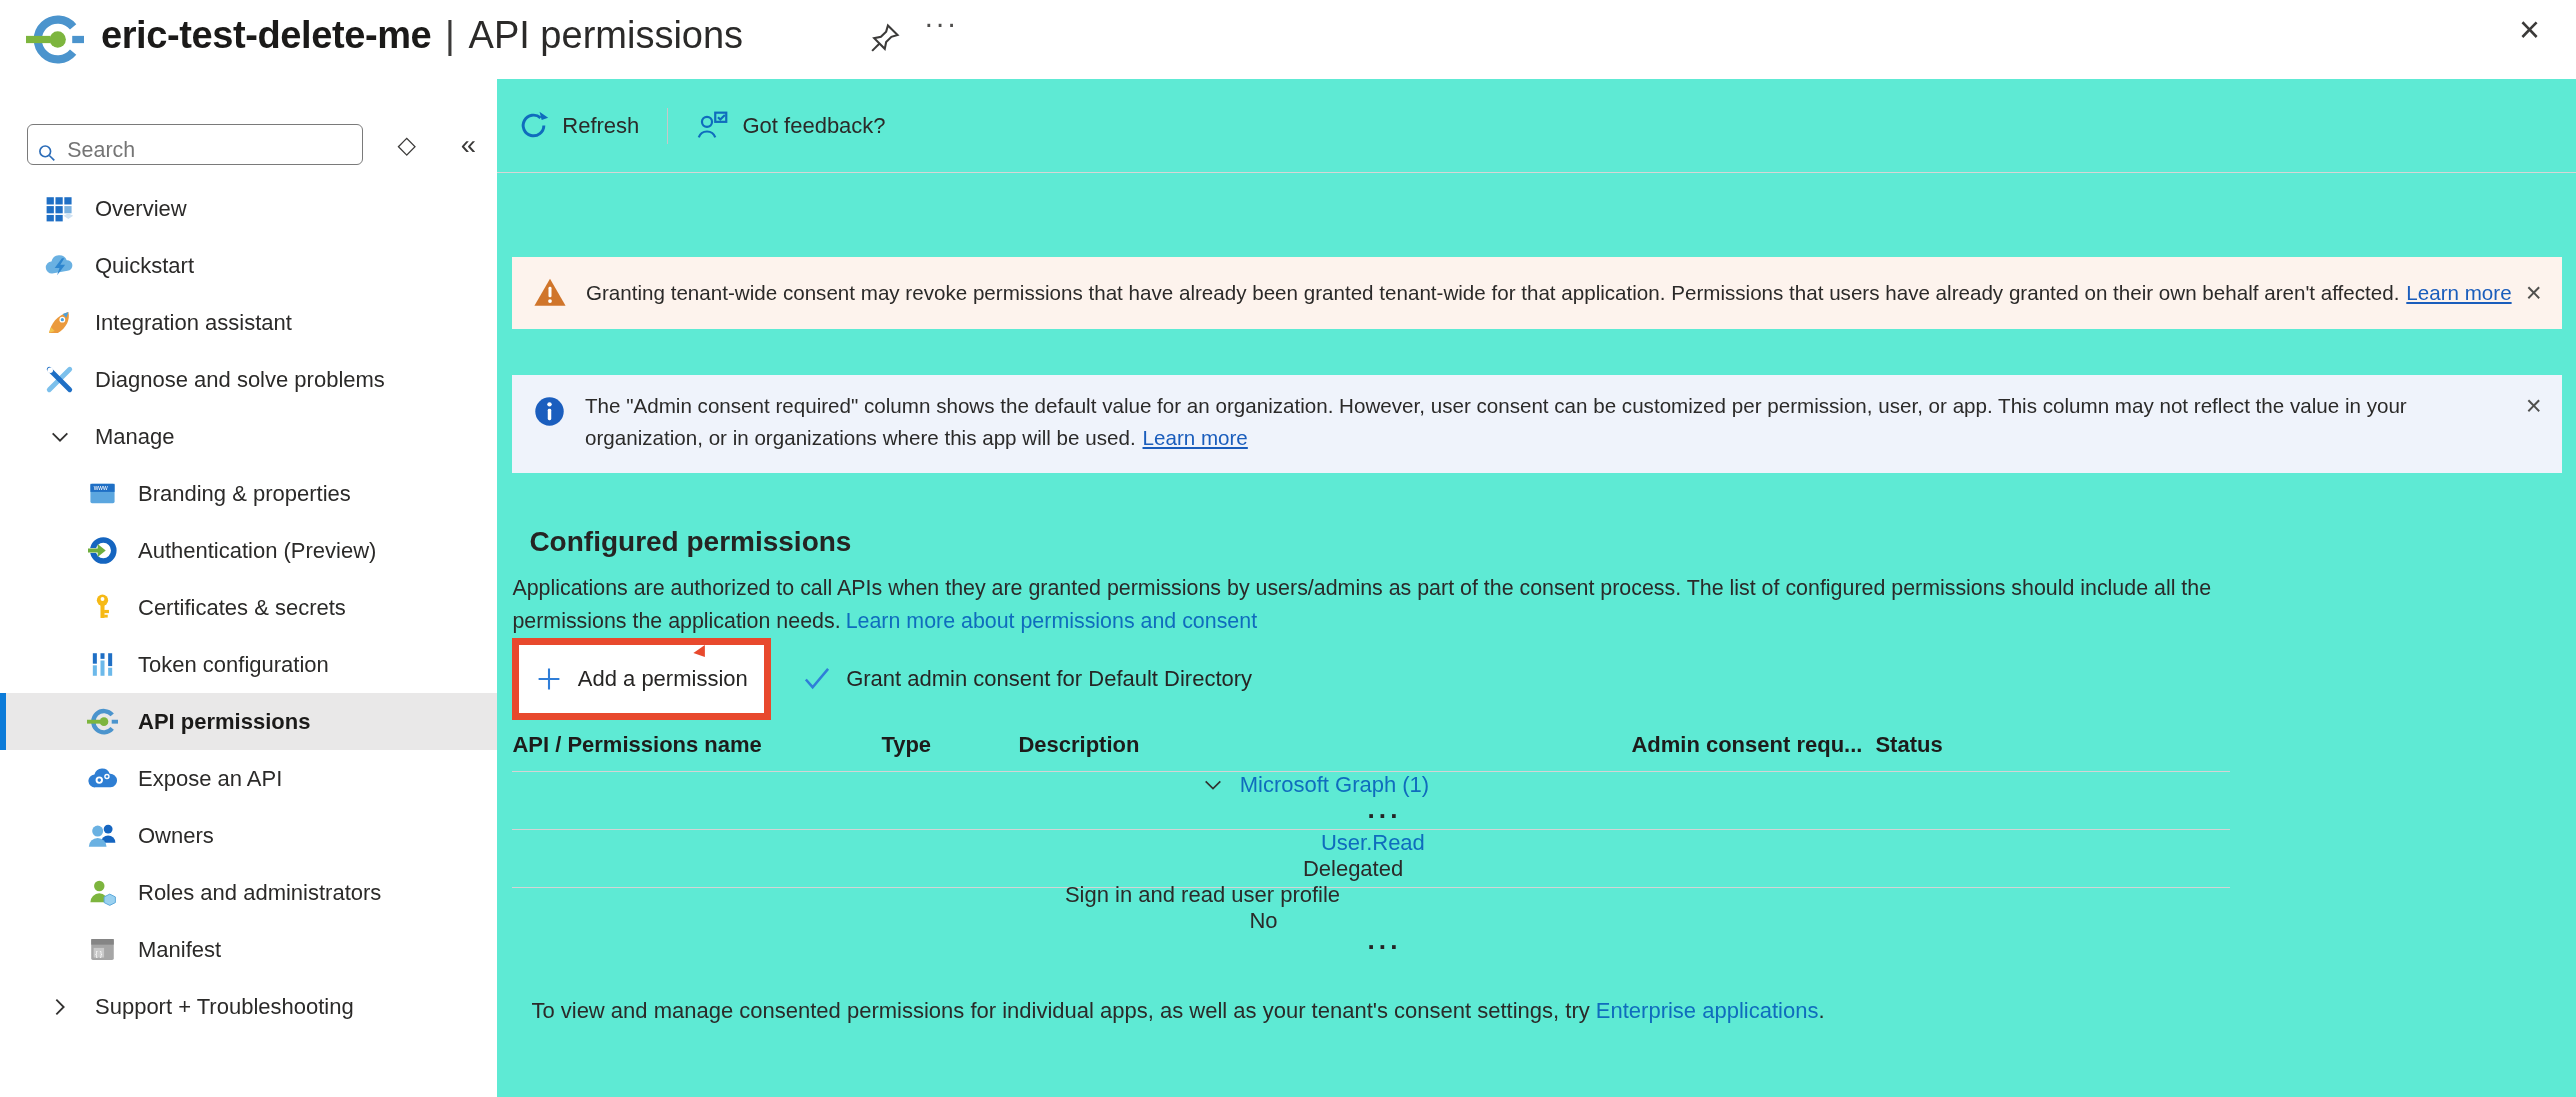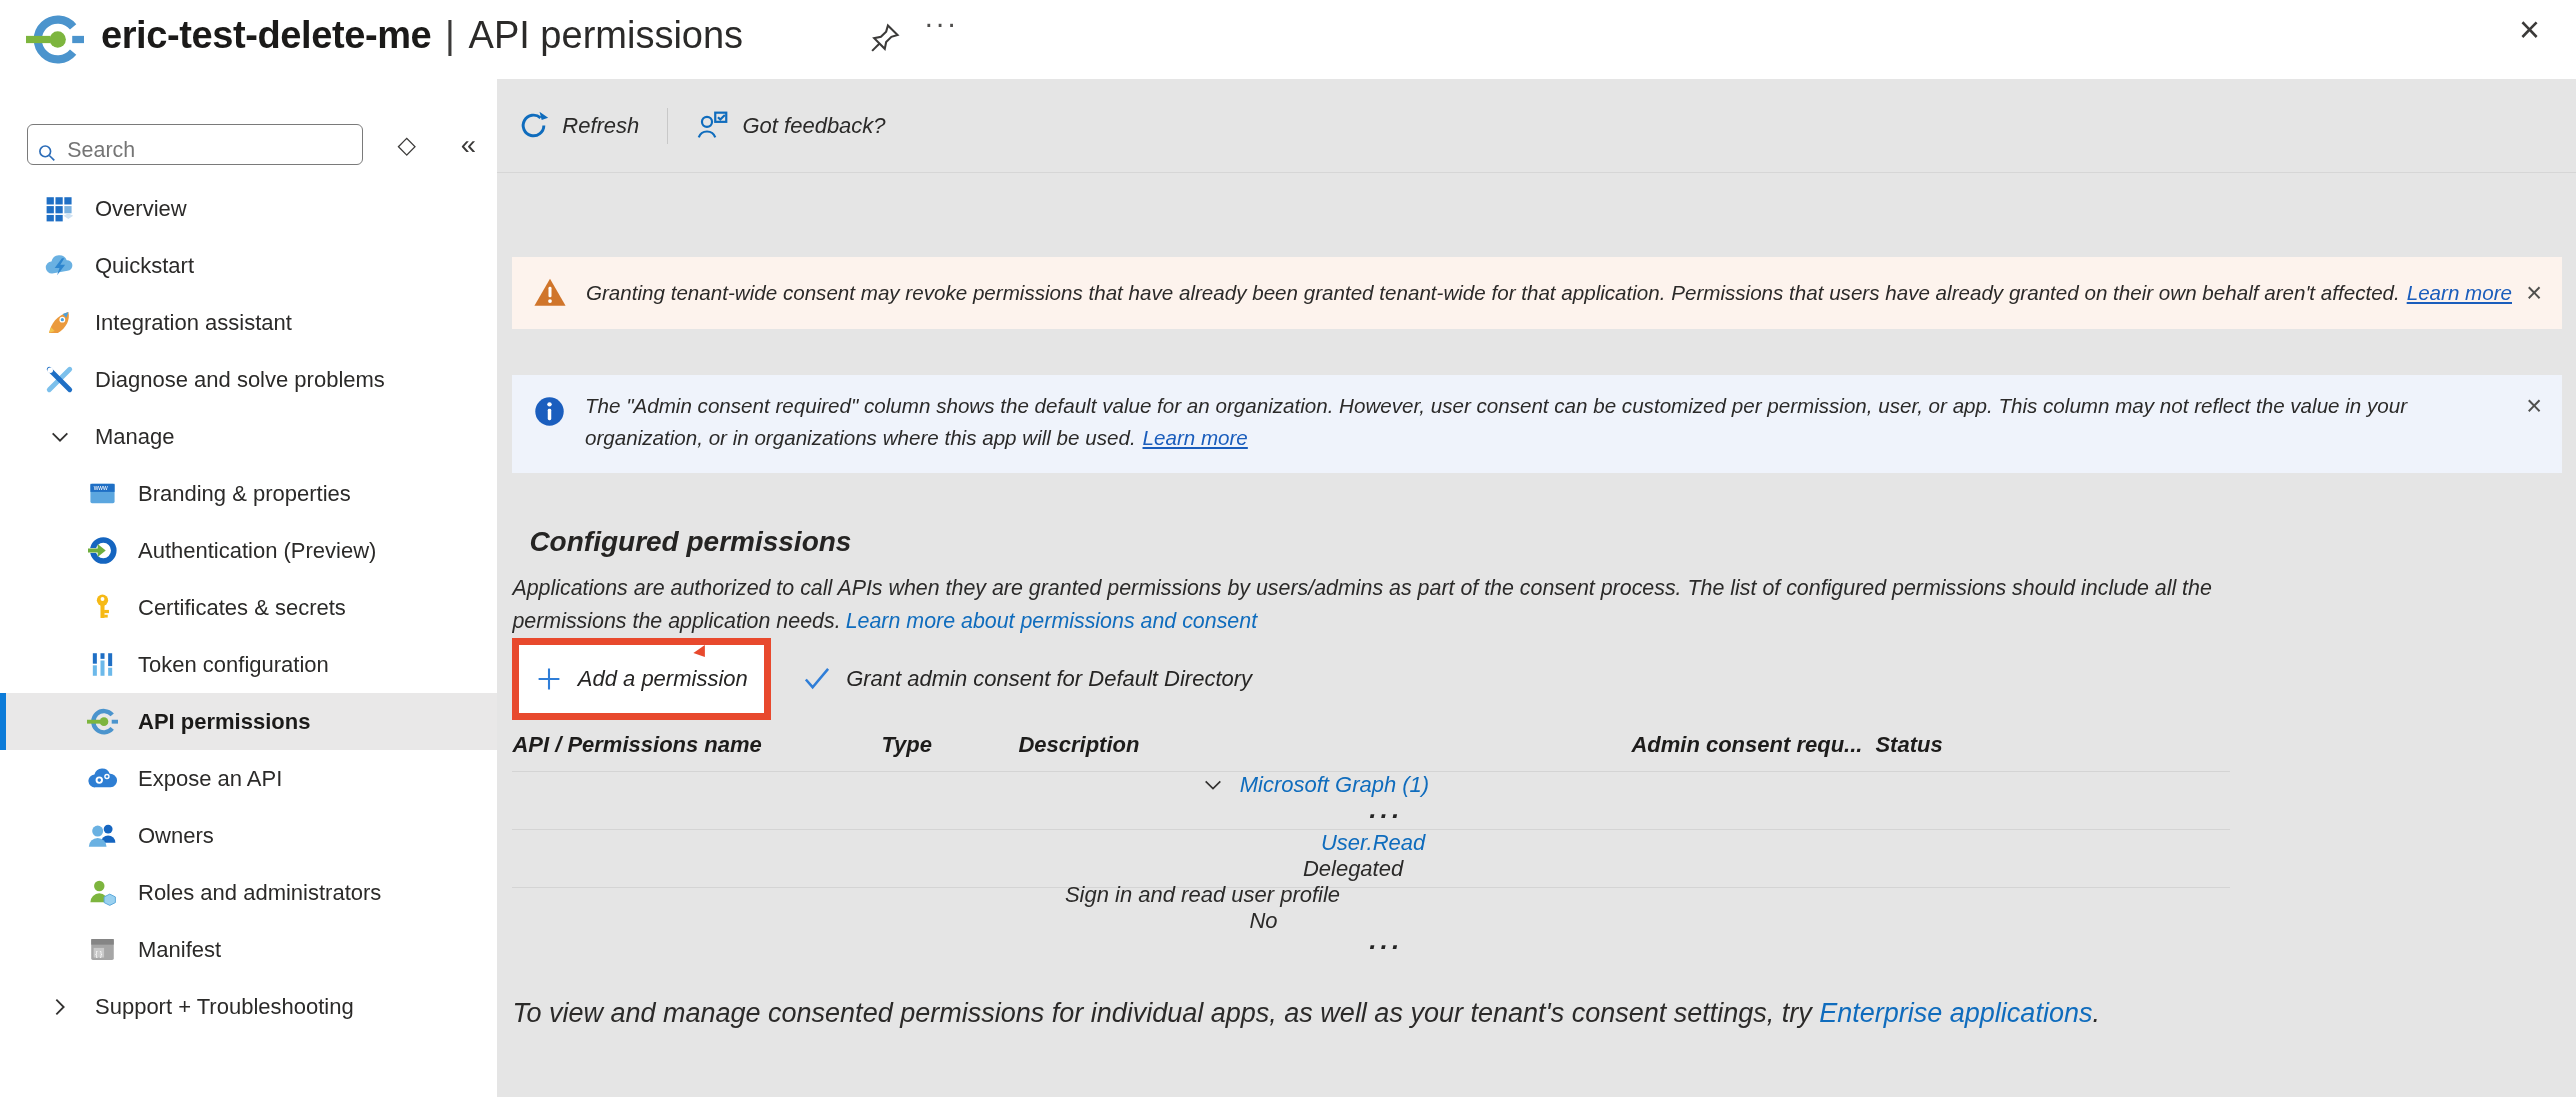--- a/index.html
+++ b/index.html
@@ -37,7 +37,7 @@
             font-weight:700;color:#1b1a19;}
 
   
-  .main{position:absolute;top:79px;left:497px;right:0;bottom:0;background:#e5e5e5;font-style:italic;}
+  .main{position:absolute;top:79px;left:497px;right:0;bottom:0;background:#5eead4;}
   .toolbar{height:93px;display:flex;align-items:center;padding-left:20.6px;border-bottom:1.7px solid #d6d6d6;}
   .tool-btn{display:flex;align-items:center;gap:13.7px;font-size:22px;color:#2b2a29;cursor:pointer;}
   .tool-sep{width:1.7px;height:36px;background:#c8c8c8;margin:0 27.4px;}

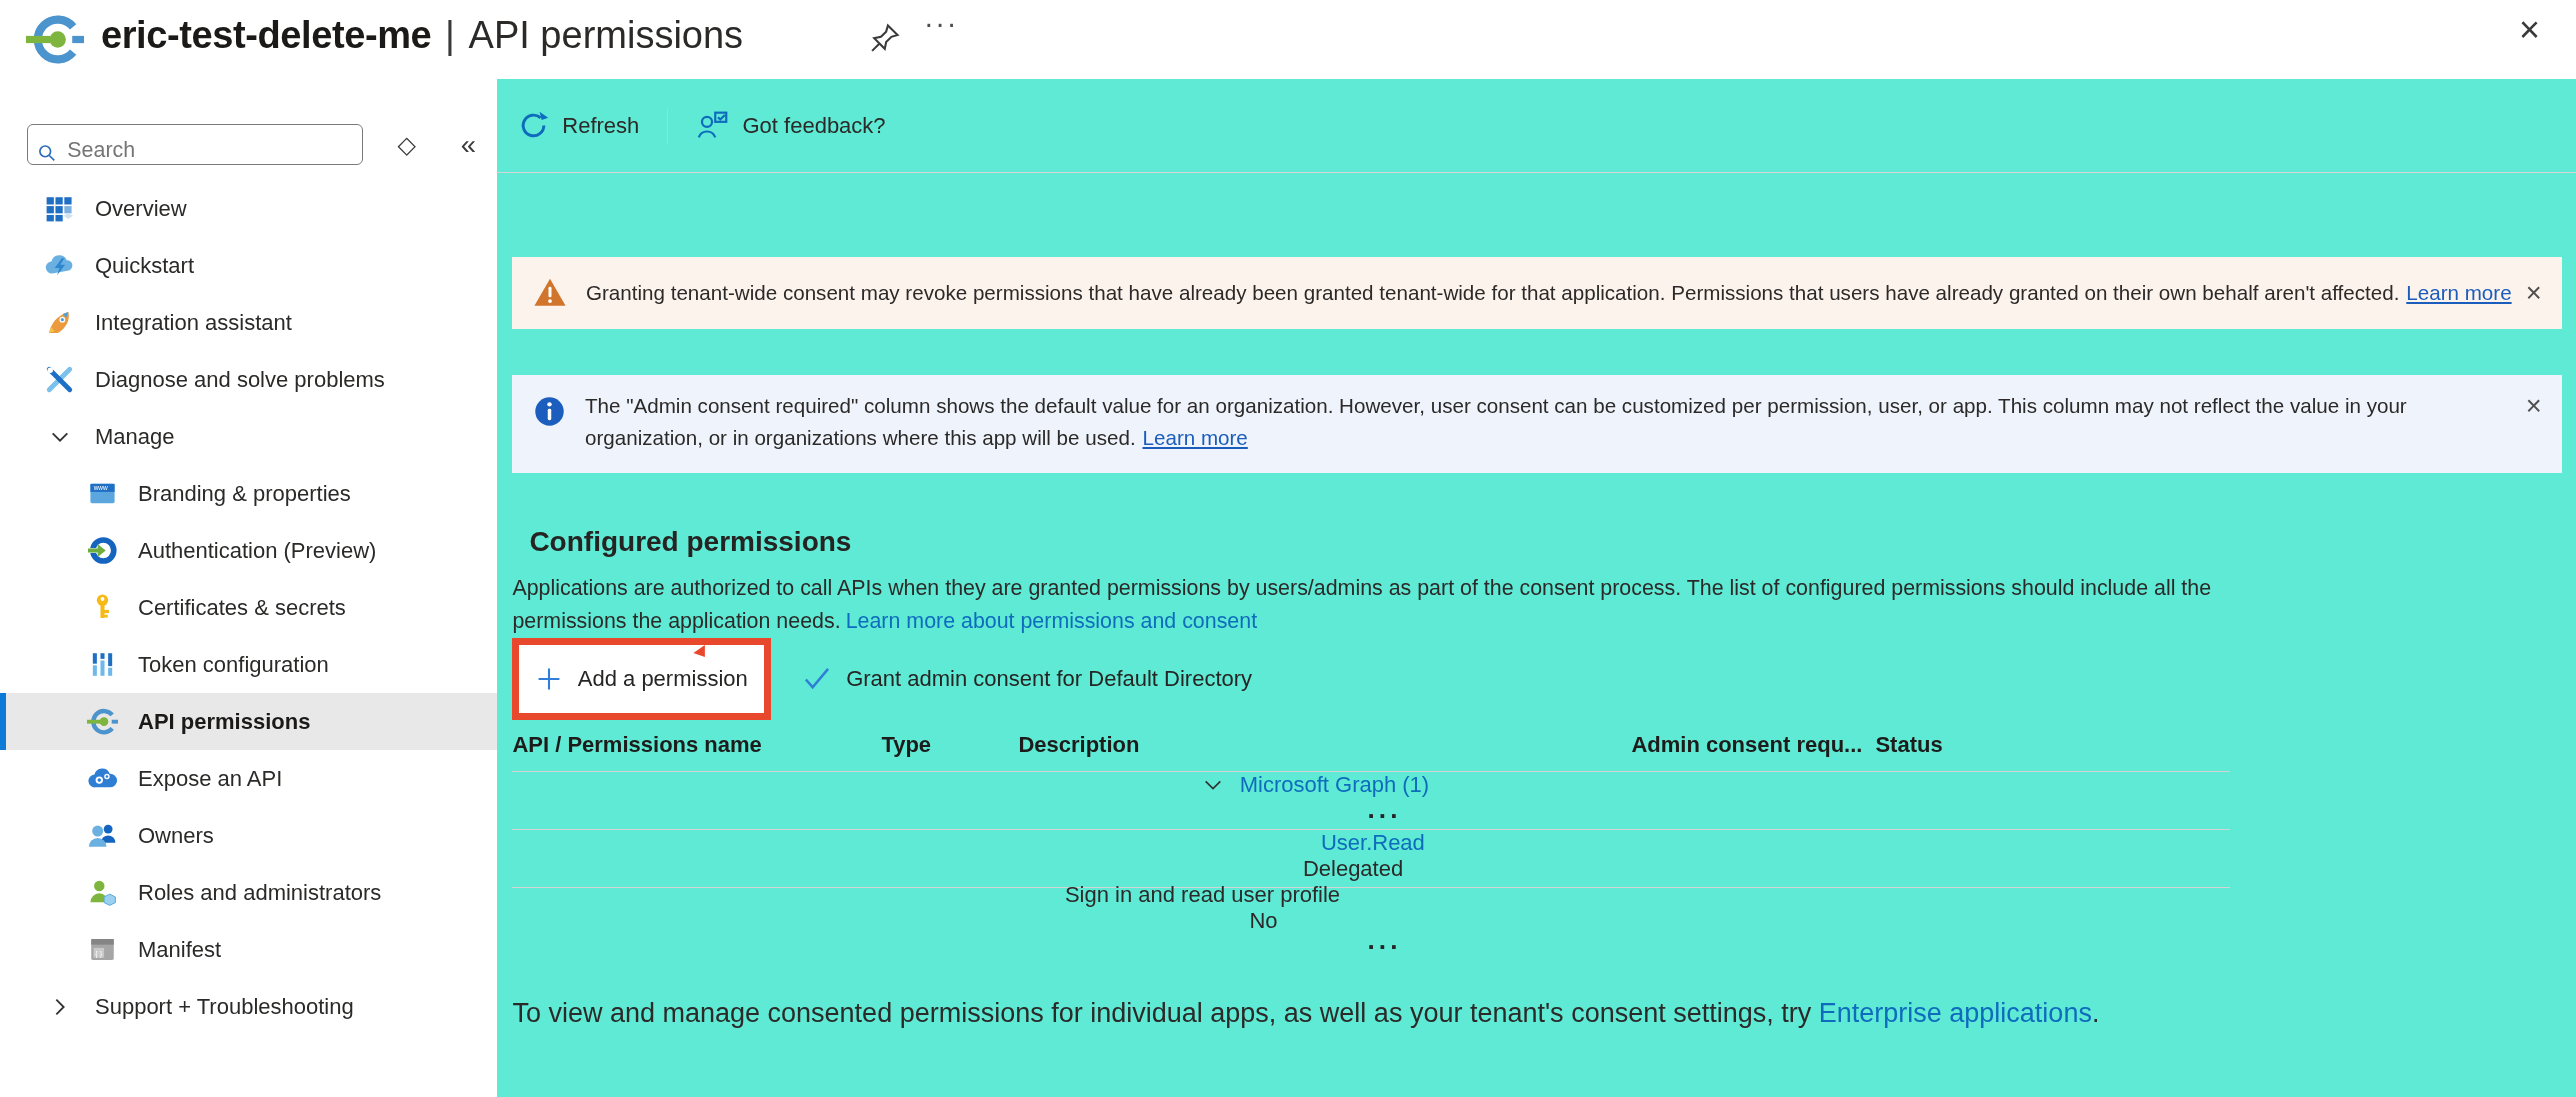--- a/index.html
+++ b/index.html
@@ -82,7 +82,7 @@
   .tbl-link{color:#0f6cbd;cursor:pointer;text-decoration:none;}
   .more-dots{font-size:26px;letter-spacing:2.6px;color:#242424;font-weight:700;cursor:pointer;line-height:1;}
 
-  .footer-note{margin-top:110px;font-size:27px;color:#2b2a29;}
+  .footer-note{margin-top:110px;font-size:22px;color:#2b2a29;margin-left:19px;}
 </style>
 </head>
 <body>

